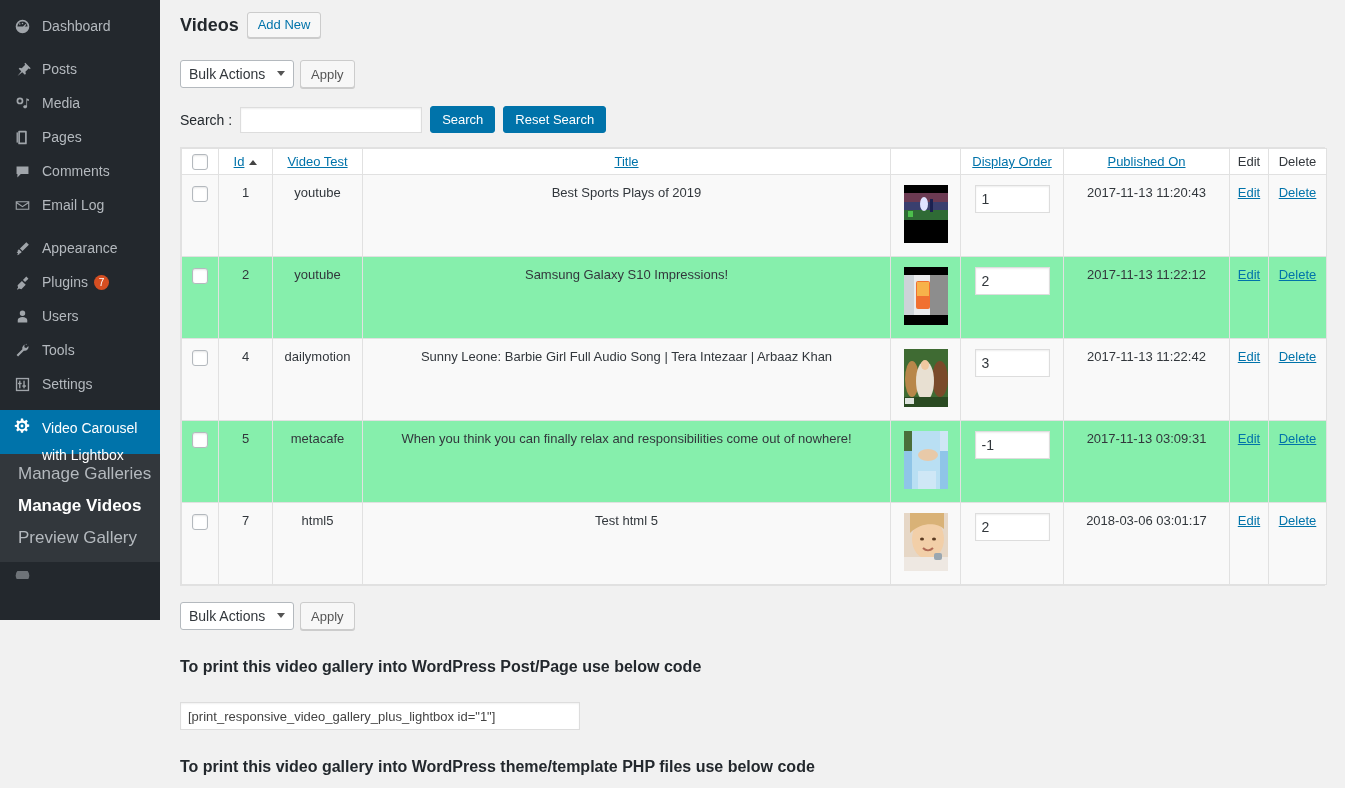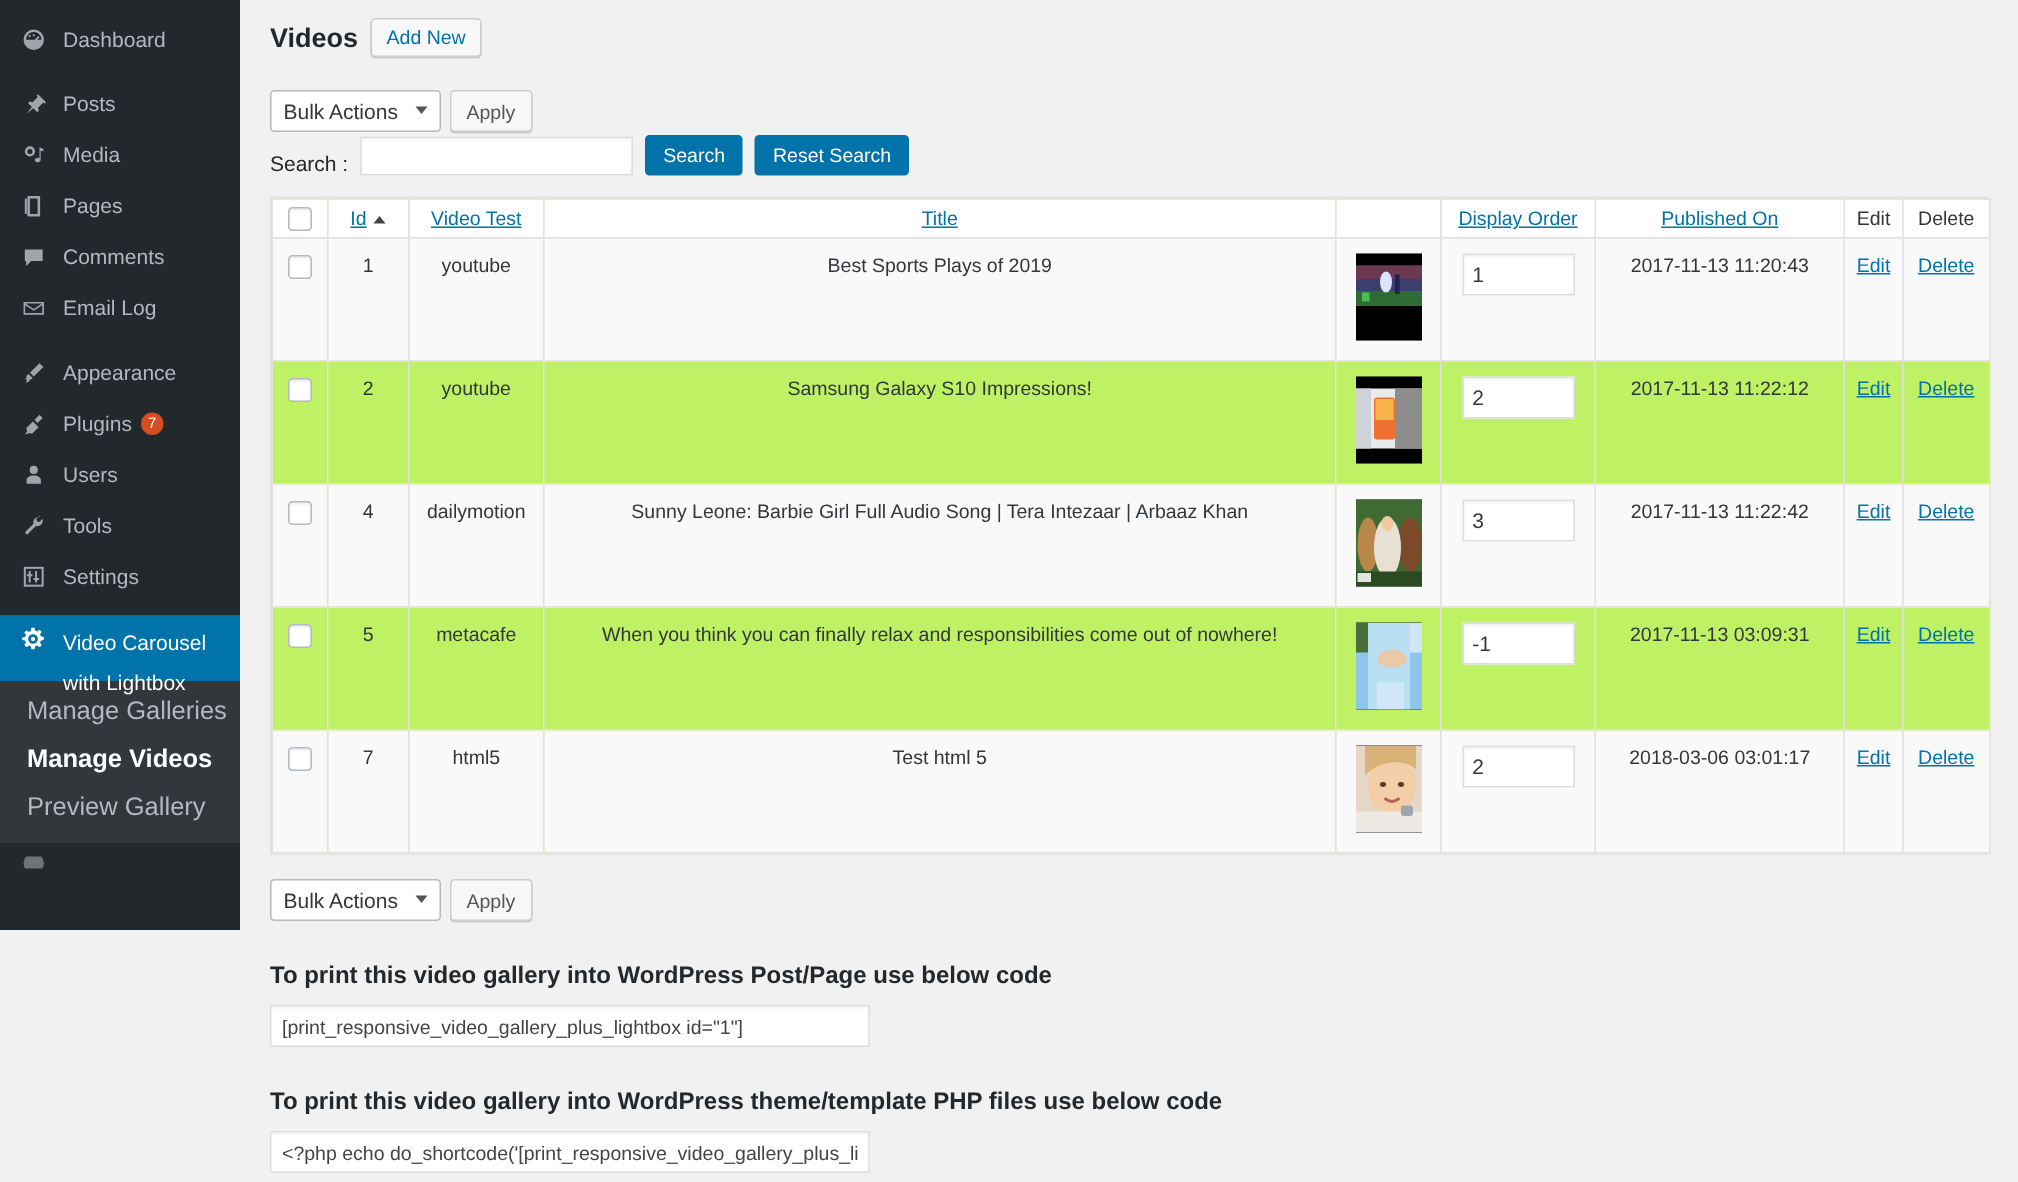--- a/index.html
+++ b/index.html
@@ -147,7 +147,7 @@
     font-family: "Liberation Sans", sans-serif;
   }
 
-  .search-bar { margin-top: 2px; display: flex; align-items: flex-end; gap: 8px; }
+  .search-bar { margin-top: 18px; display: flex; align-items: center; gap: 8px; }
   .search-label { font-size: 14px; color: #23282d; }
   .search-input {
     width: 182px; height: 26px;

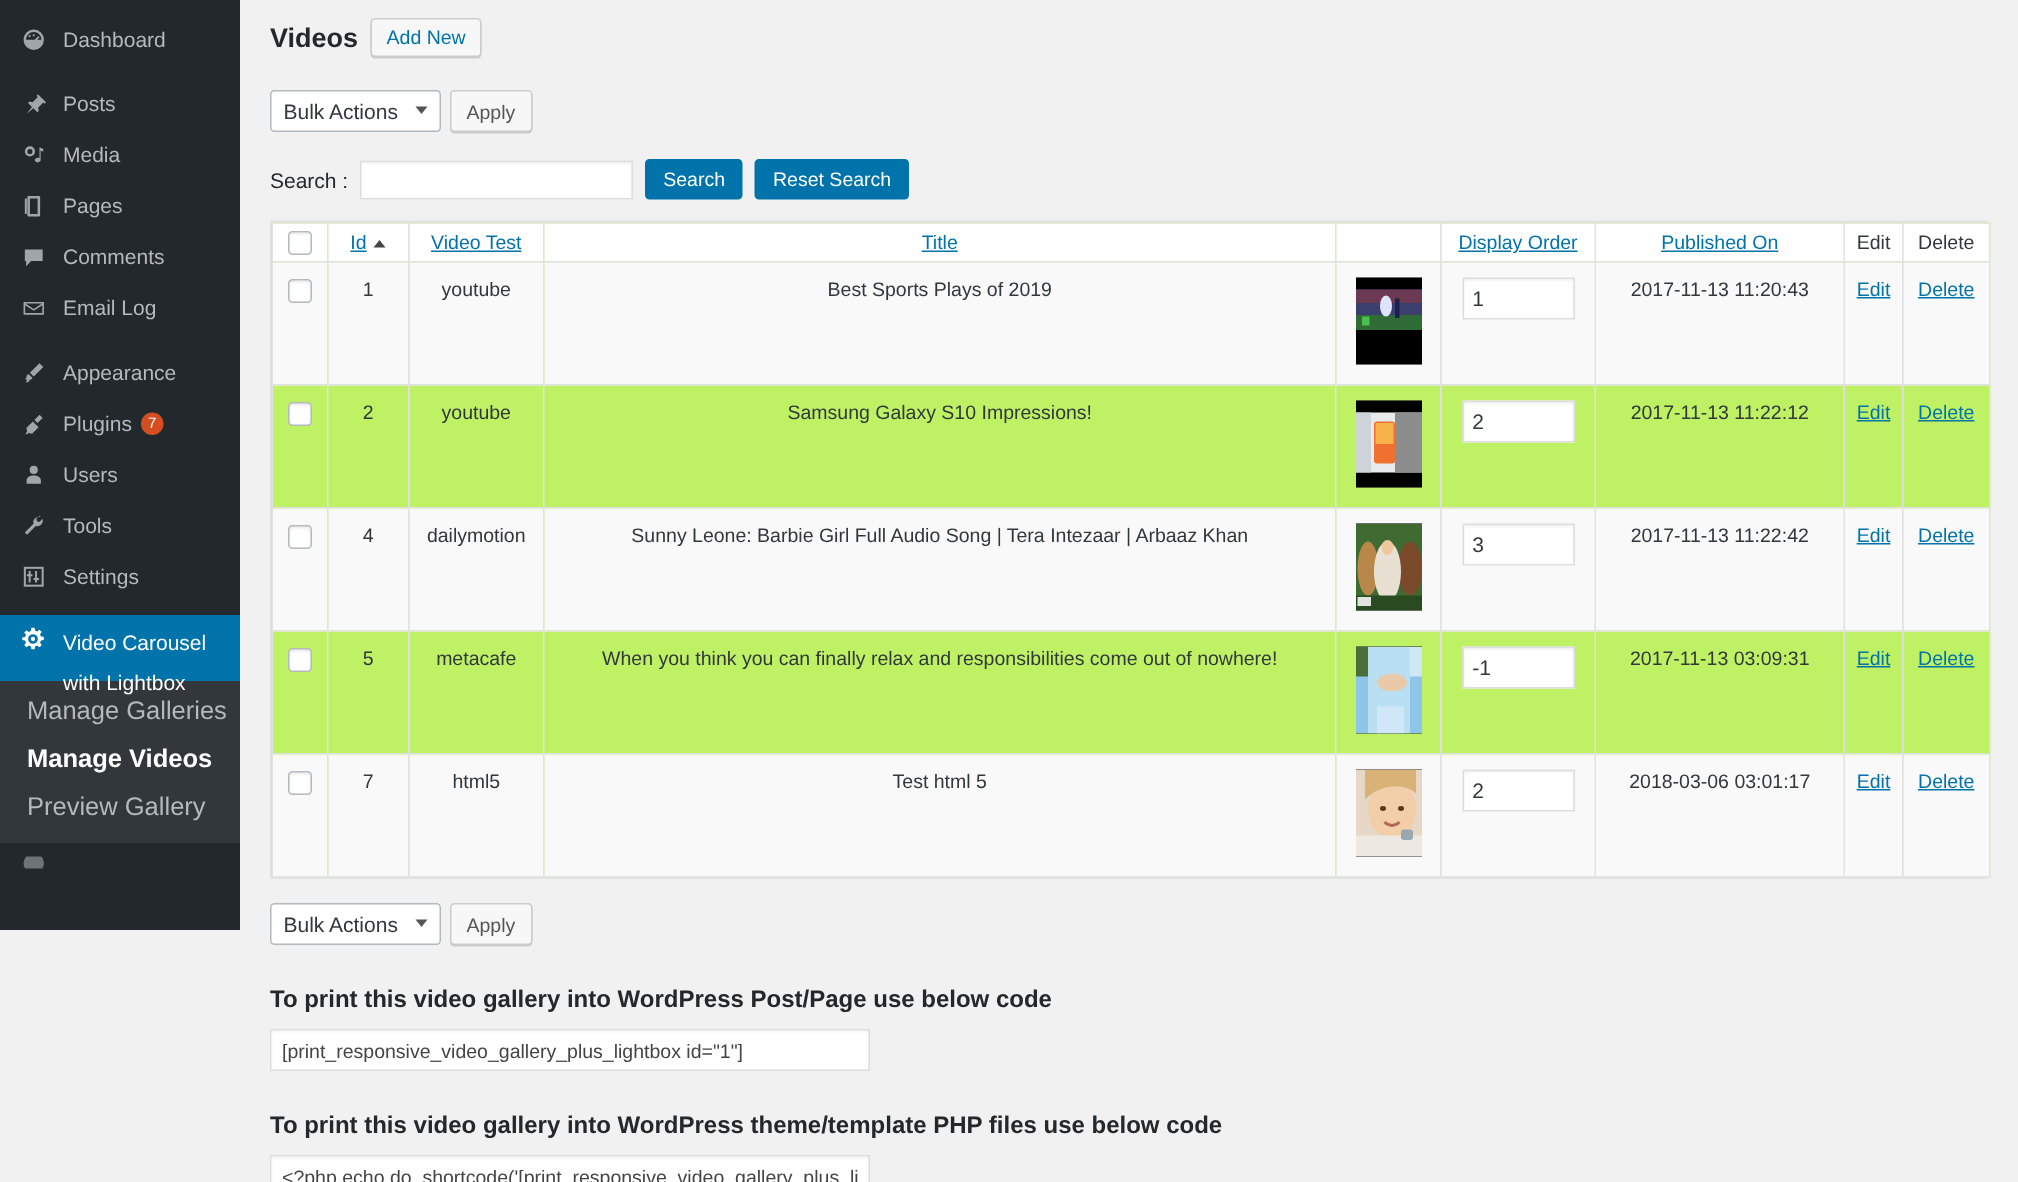--- a/index.html
+++ b/index.html
@@ -175,7 +175,7 @@
     border-collapse: collapse;
     width: 1145px;
     table-layout: fixed;
-    background: #bef264;
+    background: #86efac;
   }
   table.vt th, table.vt td {
     border: 1px solid #e1e1e1;

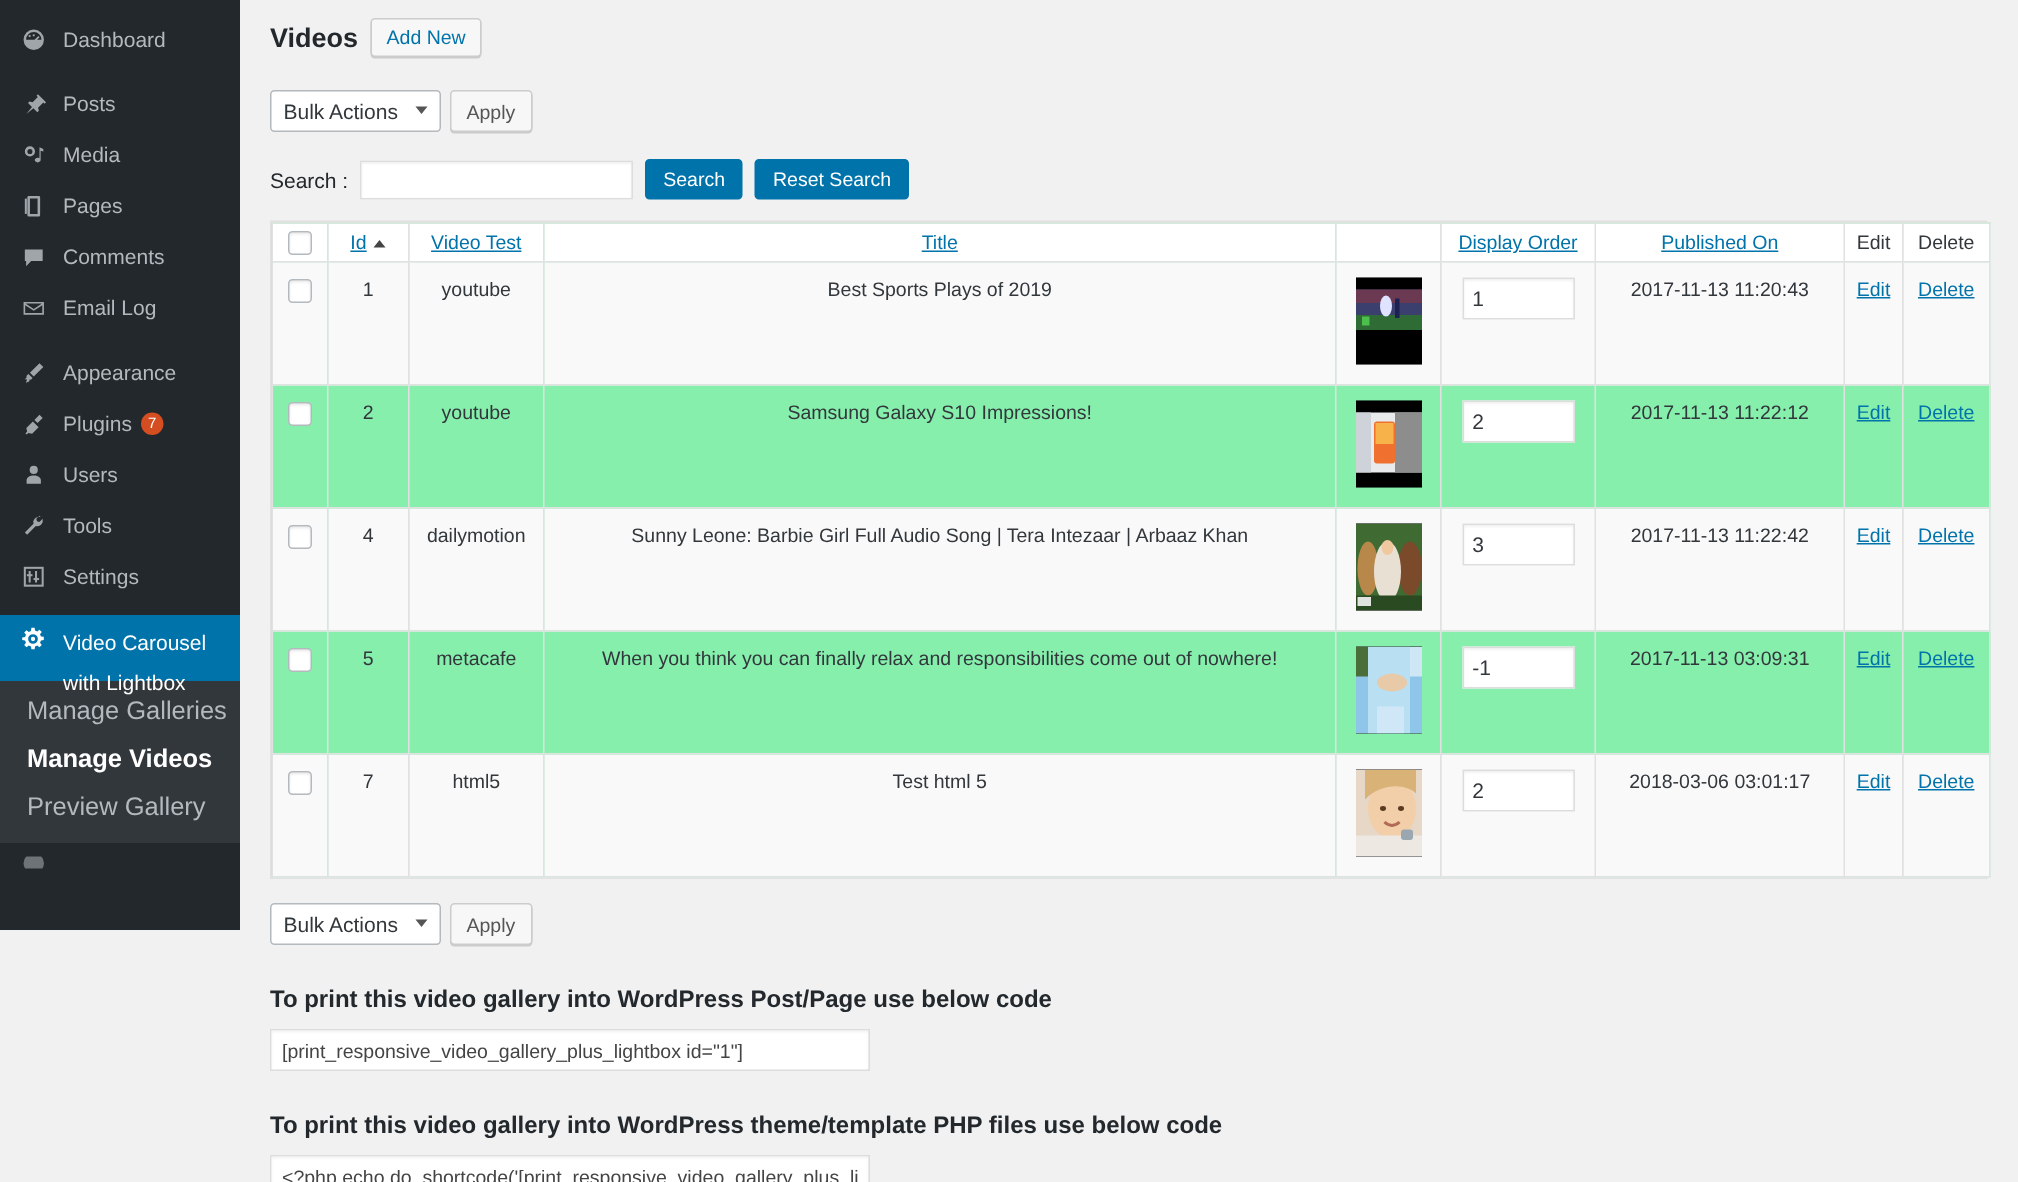--- a/index.html
+++ b/index.html
@@ -258,7 +258,7 @@
     margin: 28px 0 0 0;
   }
   .code-input {
-    margin-top: 10px;
+    margin-top: 26px;
     width: 400px; height: 28px;
     border: 1px solid #ddd;
     background: #fff;

